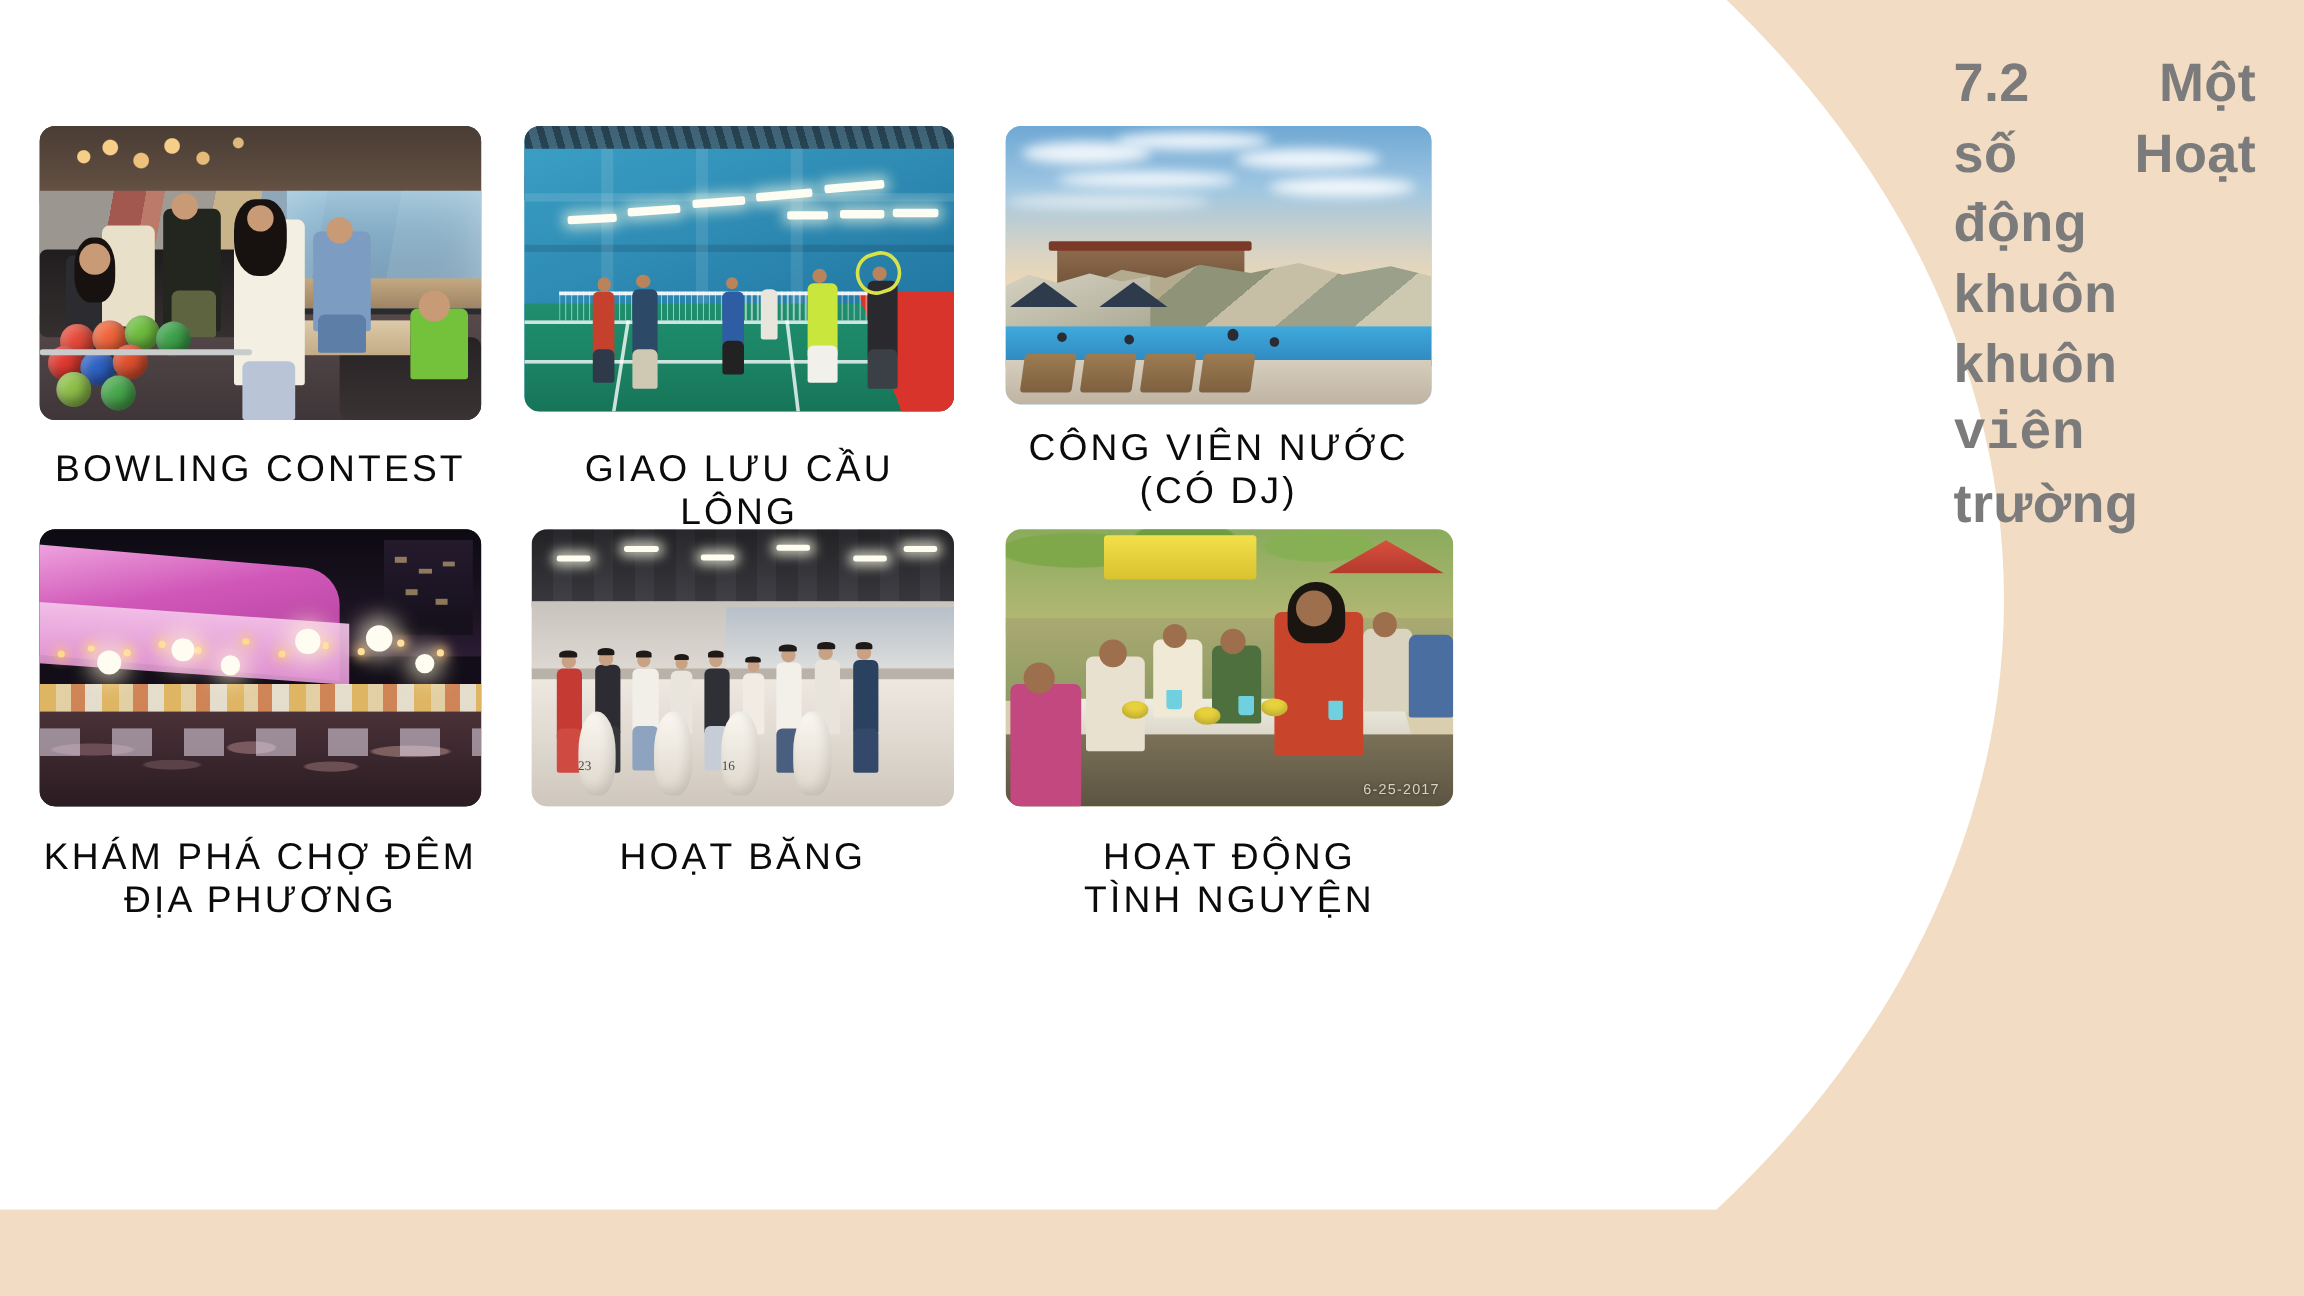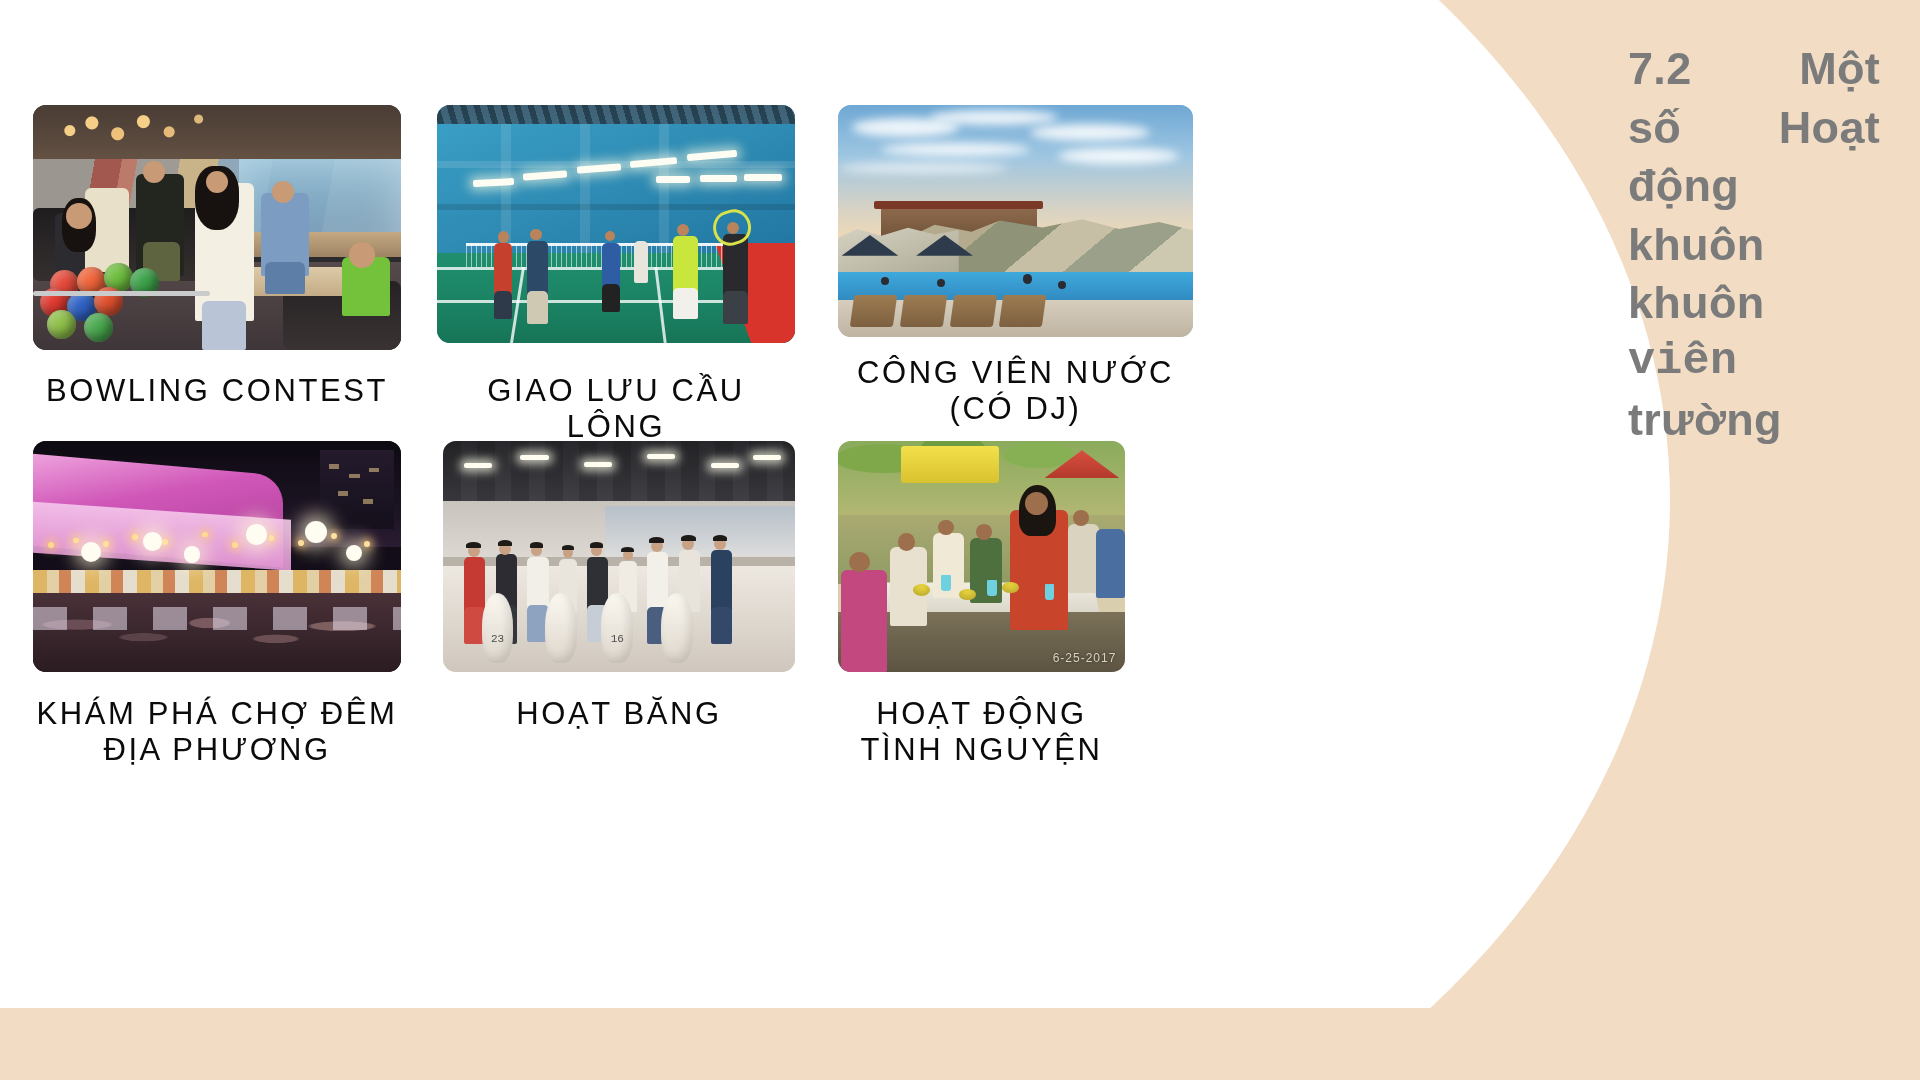--- a/index.html
+++ b/index.html
@@ -447,8 +447,8 @@
   .p-ice .sl3 { left:45%; }
   .p-ice .sl4 { left:62%; }
   .p-ice .snum {
-    position:absolute; bottom:26%; left:0; width:100%; text-align:center;
-    font-size:11px; color:#4a4a4a; font-family:Liberation Mono, monospace;
+    position:absolute; bottom:26%; left:0; width:100%; text-align:left;
+    font-size:11px; color:#4a4a4a; font-family:Liberation Serif, serif;
   }
 
   

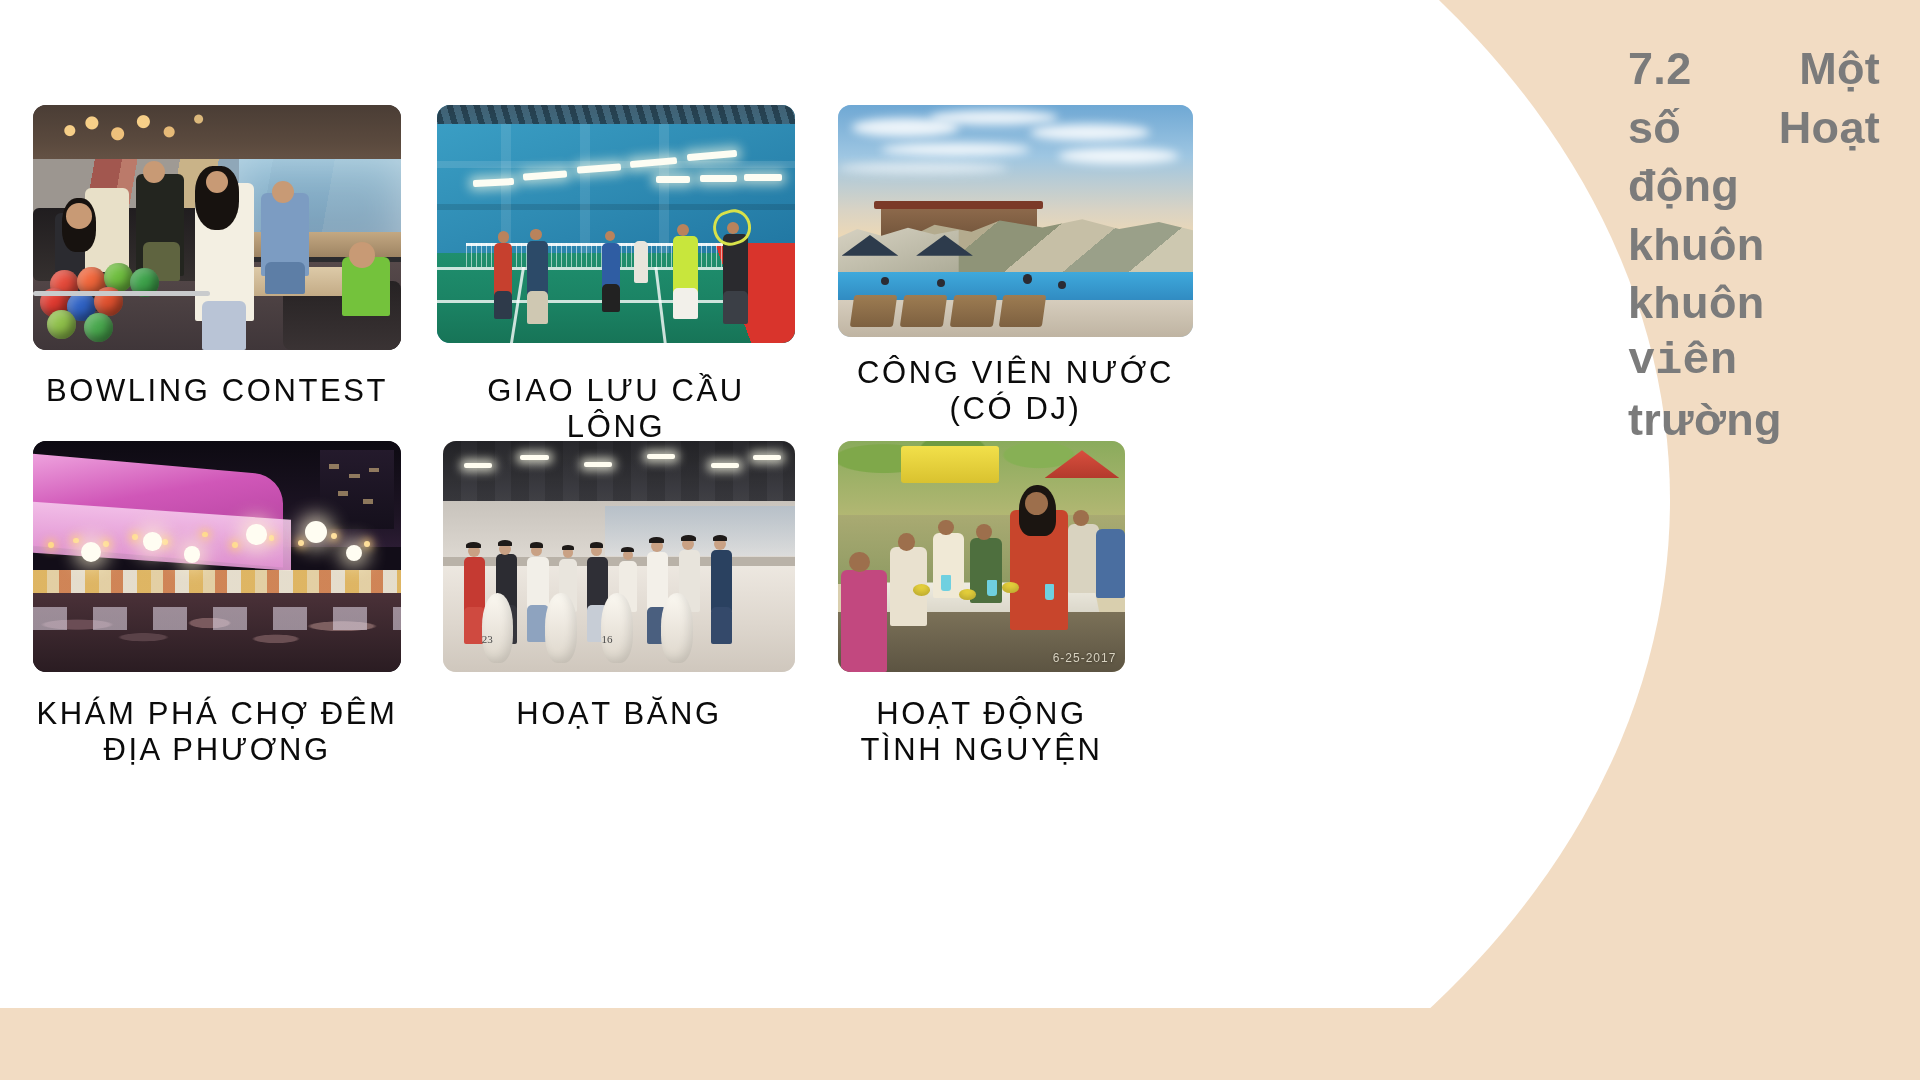--- a/index.html
+++ b/index.html
@@ -770,7 +770,7 @@
       <div class="caption" style="top:255px;">HOẠT BĂNG</div>
     </div>
 
-    <div class="cell" style="left:838px; top:441px; width:287px;">
+    <div class="cell" style="left:838px; top:441px; width:373px;">
       <div class="photo p-vol" style="height:231px;">
         <div class="inner">
           <div class="vtop"></div>

